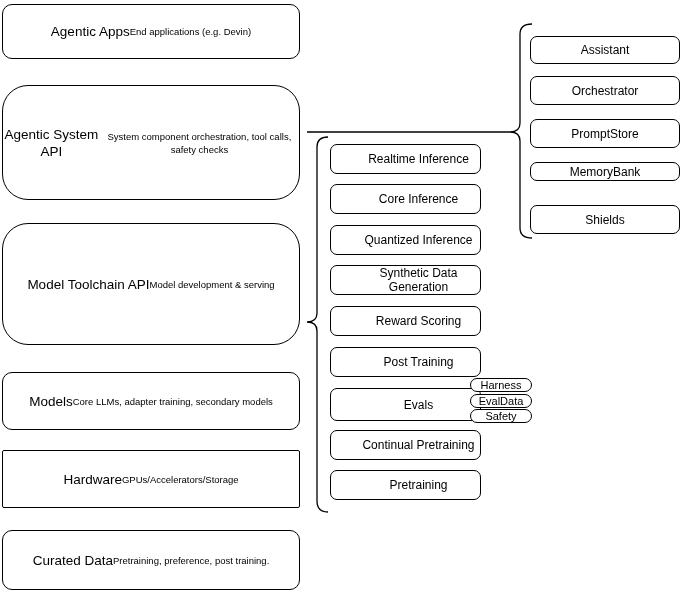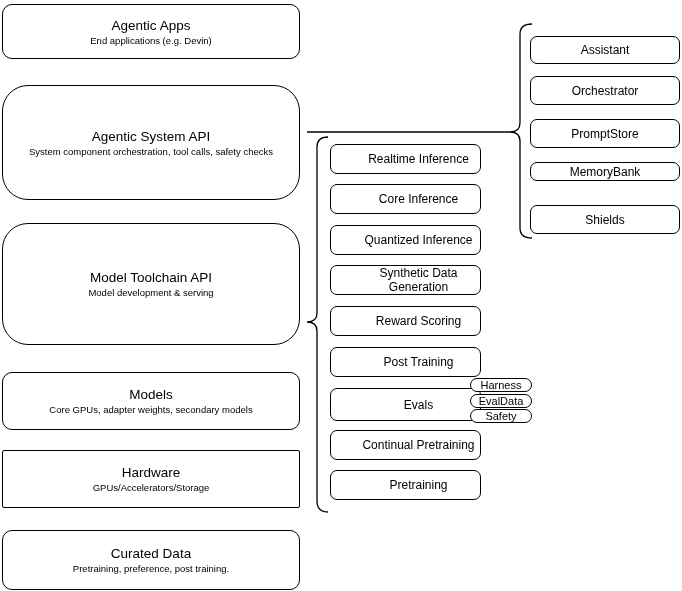--- a/index.html
+++ b/index.html
@@ -10,7 +10,7 @@
   .wires{position:absolute;left:0;top:0;width:682px;height:591px;}
   .node{
     position:absolute;box-sizing:border-box;background:#ffffff;
-    border:1.3px solid #000;display:flex;flex-direction:column;
+    border:1.3px solid #000;display:flex;flex-direction:row;
     align-items:center;justify-content:center;text-align:center;
   }
   .lbox{left:2px;width:298px;}

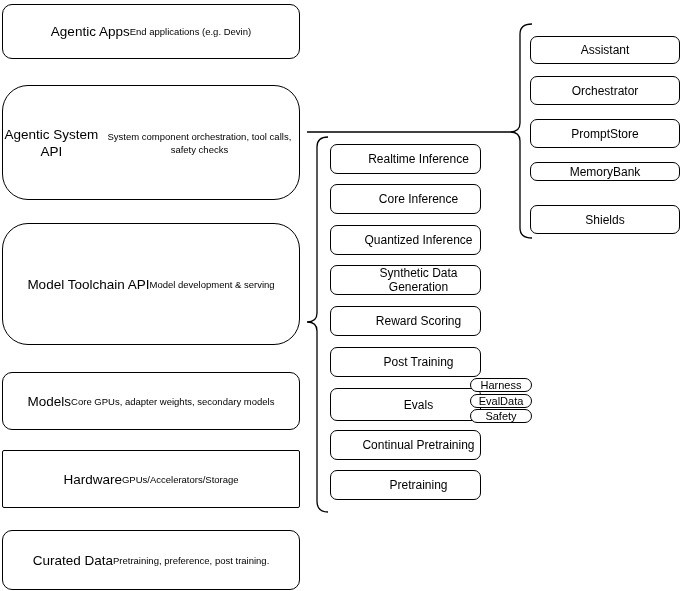--- a/index.html
+++ b/index.html
@@ -51,7 +51,7 @@
 
   <div class="node lbox" style="top:372px;height:58px;border-radius:10px">
     <div class="title">Models</div>
-    <div class="sub">Core GPUs, adapter weights, secondary models</div>
+    <div class="sub">Core LLMs, adapter training, secondary models</div>
   </div>
 
   <div class="node lbox" style="top:450px;height:58px;border-radius:2px">

